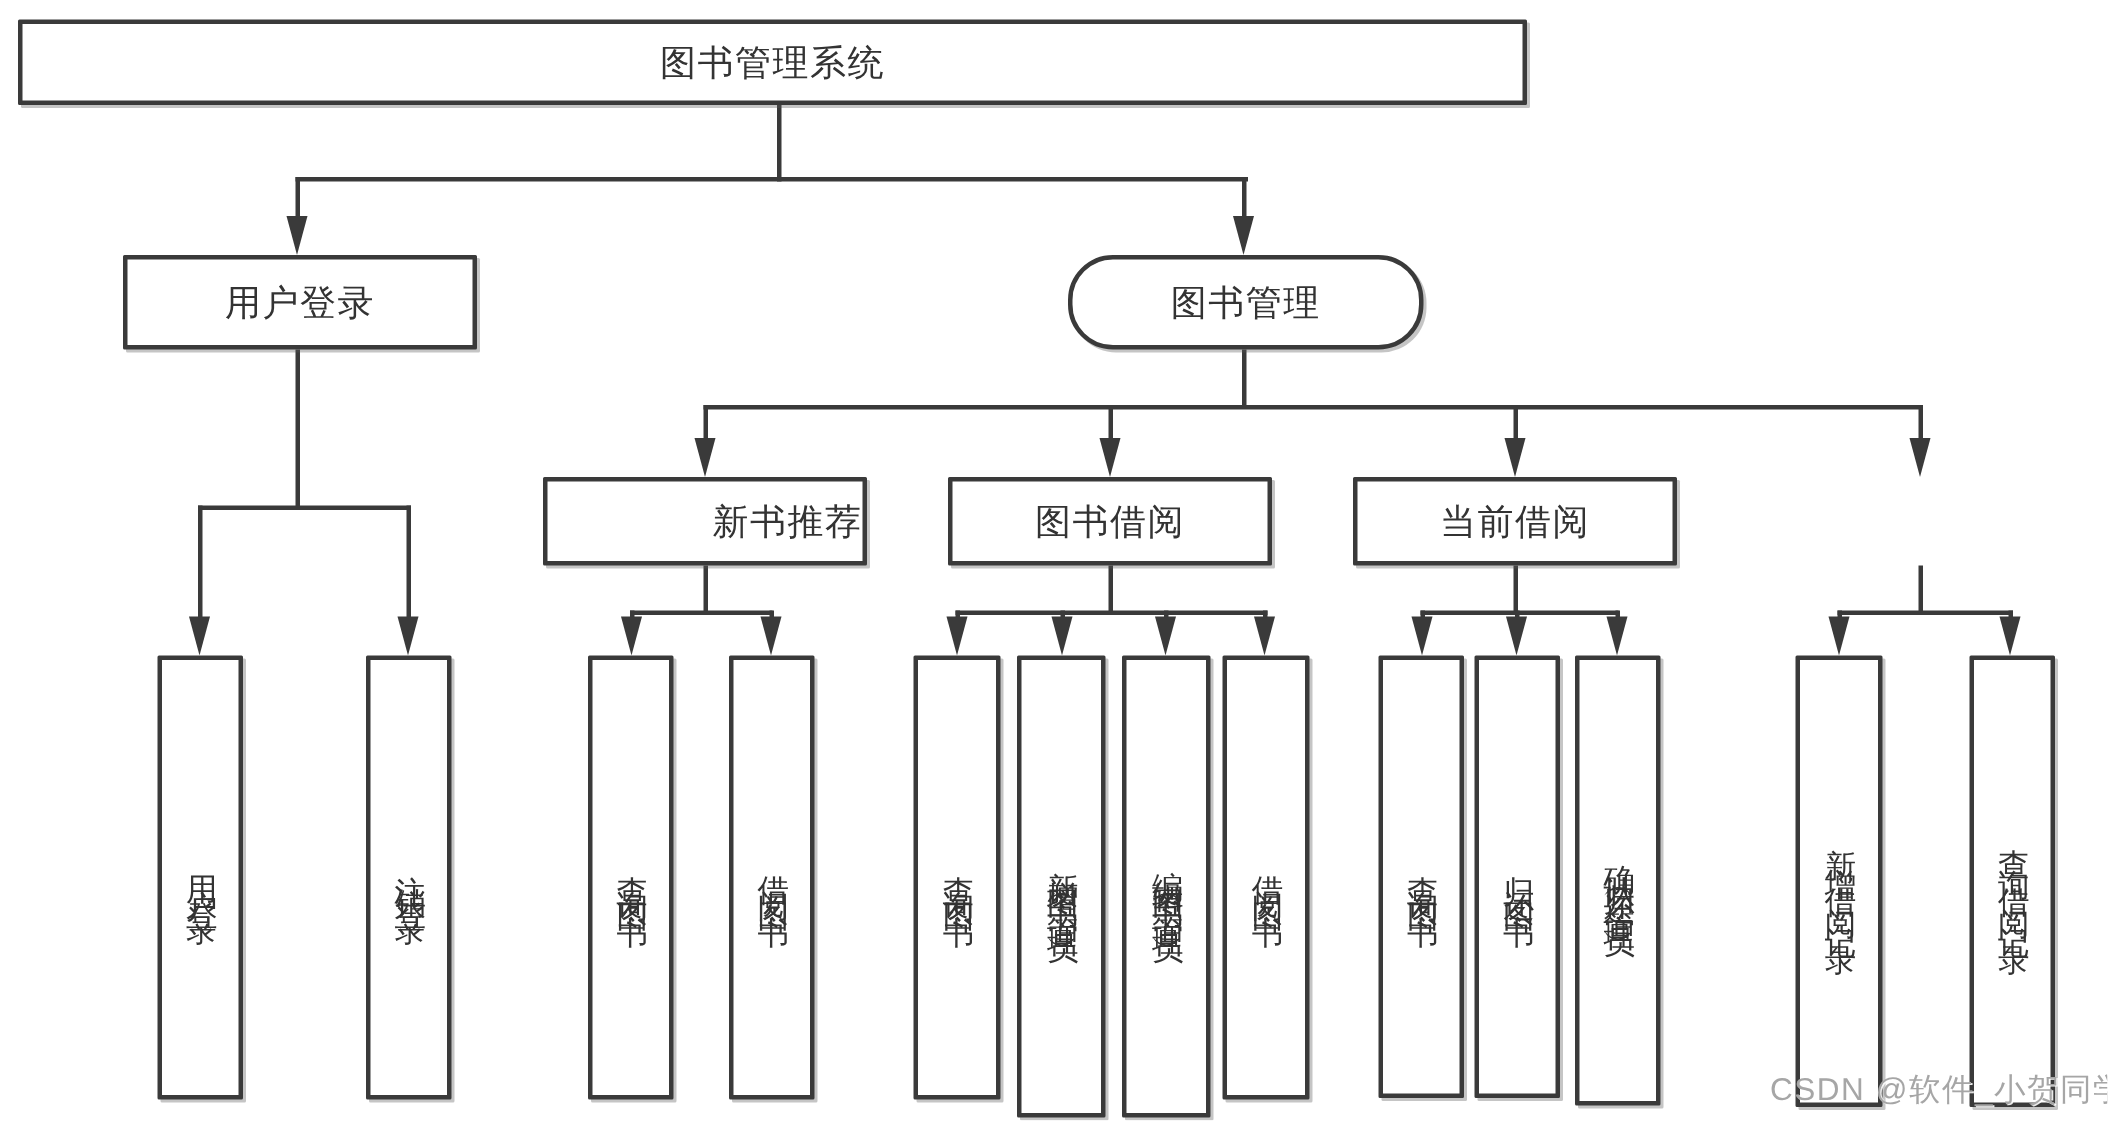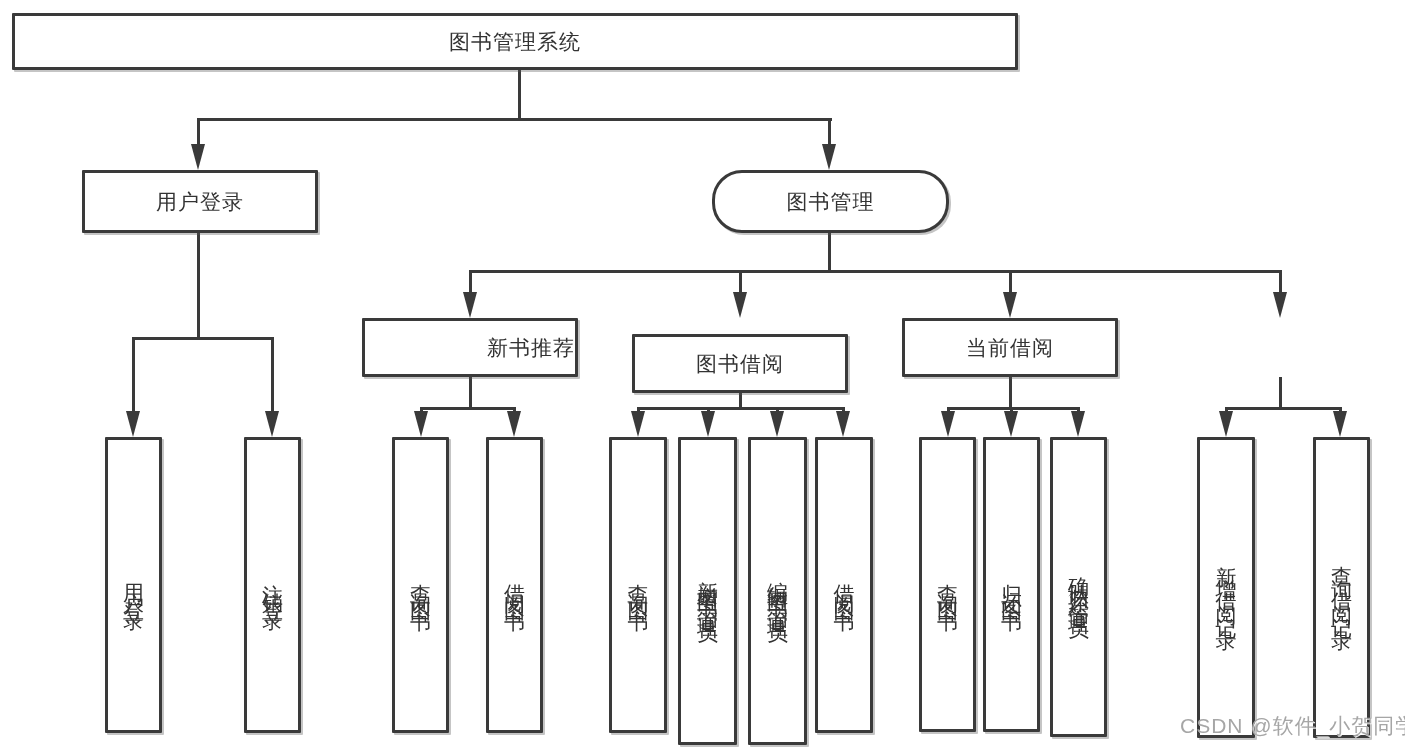--- a/index.html
+++ b/index.html
@@ -14,7 +14,7 @@
     box-shadow:2px 2px 0 rgba(90,90,90,0.35);
     z-index:2;
   }
-  .box .lbl{font-size:21px;color:#333333;letter-spacing:1px;white-space:nowrap;}
+  .box .lbl{font-size:24px;color:#333333;letter-spacing:1px;white-space:nowrap;}
   .box.vert .lbl{
     writing-mode:vertical-rl;text-orientation:mixed;white-space:normal;
     font-size:21px;letter-spacing:9px;

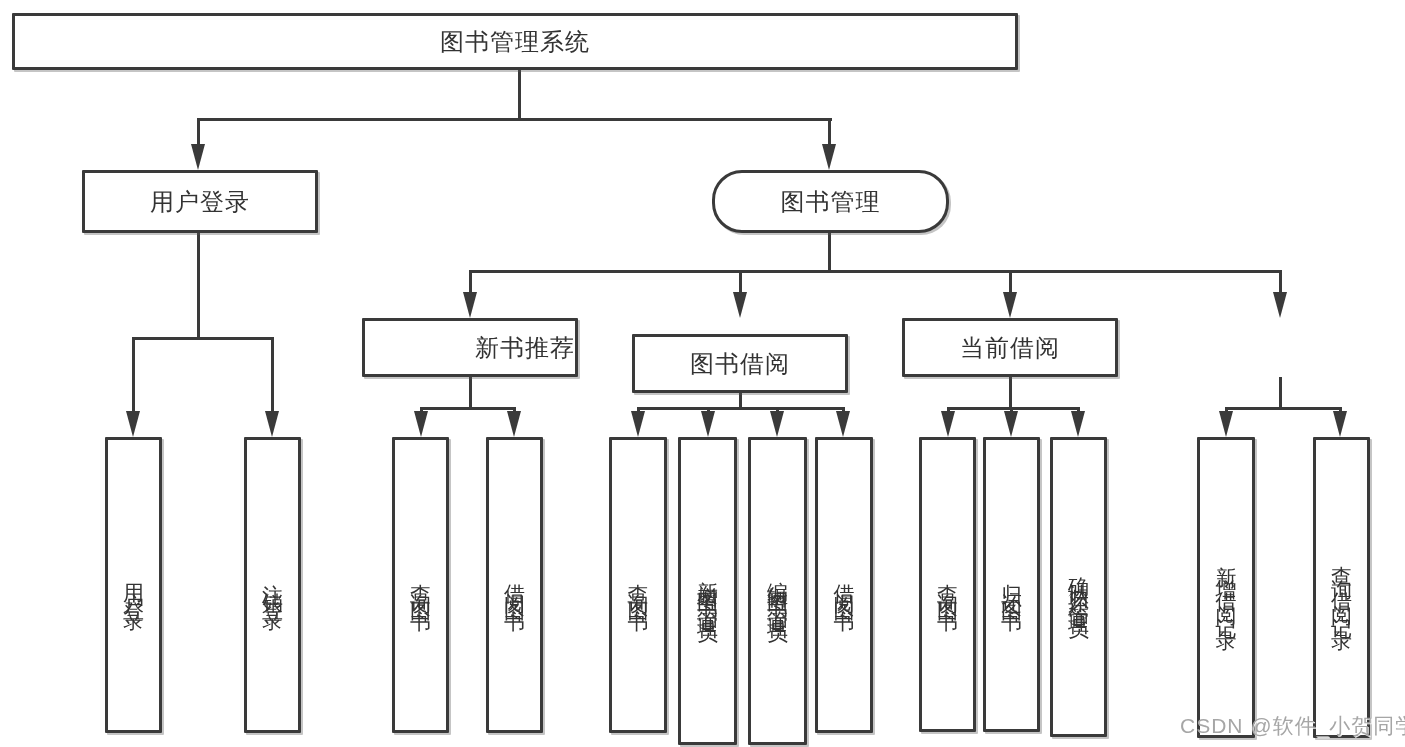--- a/index.html
+++ b/index.html
@@ -54,7 +54,7 @@
     <span class="lbl">新书推荐</span>
   </div>
 
-  <div class="box" style="left:632px;top:318px;width:216px;height:59px;margin-top:16px;">
+  <div class="box" style="left:632px;top:318px;width:216px;height:59px;">
     <span class="lbl">图书借阅</span>
   </div>
 

